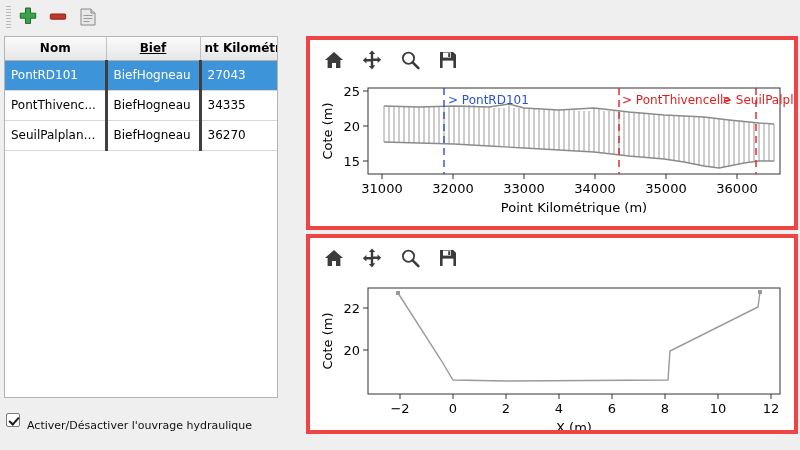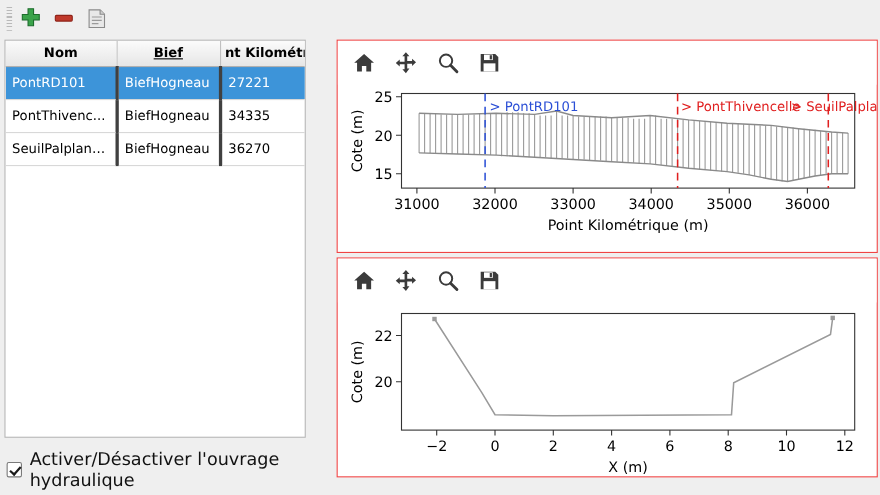--- a/index.html
+++ b/index.html
@@ -199,7 +199,7 @@
           <tr class="selected">
             <td>PontRD101</td>
             <td>BiefHogneau</td>
-            <td>27221</td>
+            <td>27043</td>
           </tr>
           <tr>
             <td>PontThivenc...</td>

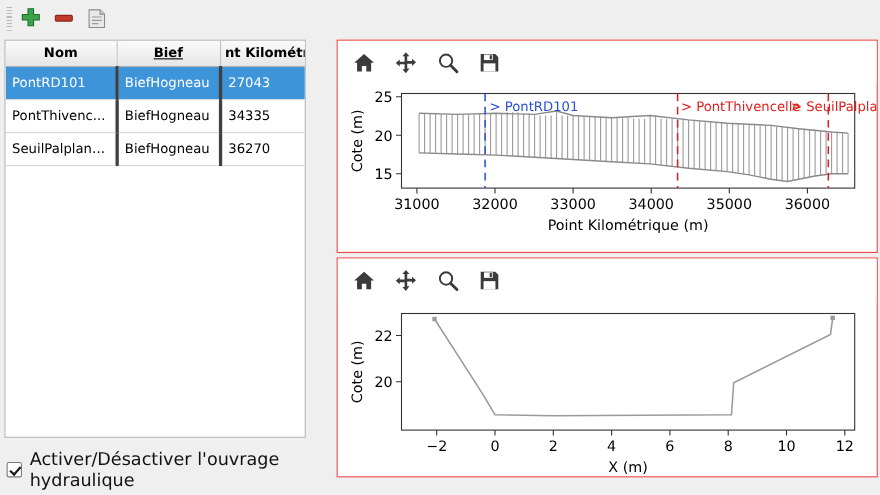--- a/index.html
+++ b/index.html
@@ -131,7 +131,7 @@
   .plot-panel {
     position: absolute;
     background: #ffffff;
-    border: 1px solid #ef4444;
+    border: 4px solid #ef4444;
     box-sizing: border-box;
     overflow: hidden;
   }

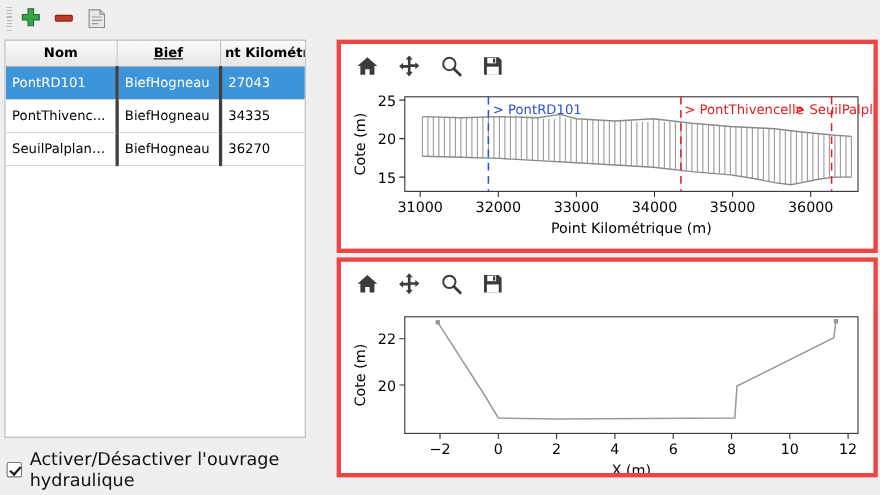--- a/index.html
+++ b/index.html
@@ -125,7 +125,7 @@
     border-width: 0 2px 2px 0;
     transform: rotate(42deg);
   }
-  .check-label { font-size: 16px; color: #111; }
+  .check-label { font-size: 11px; color: #111; margin-top: 11px; }
 
   
   .plot-panel {

